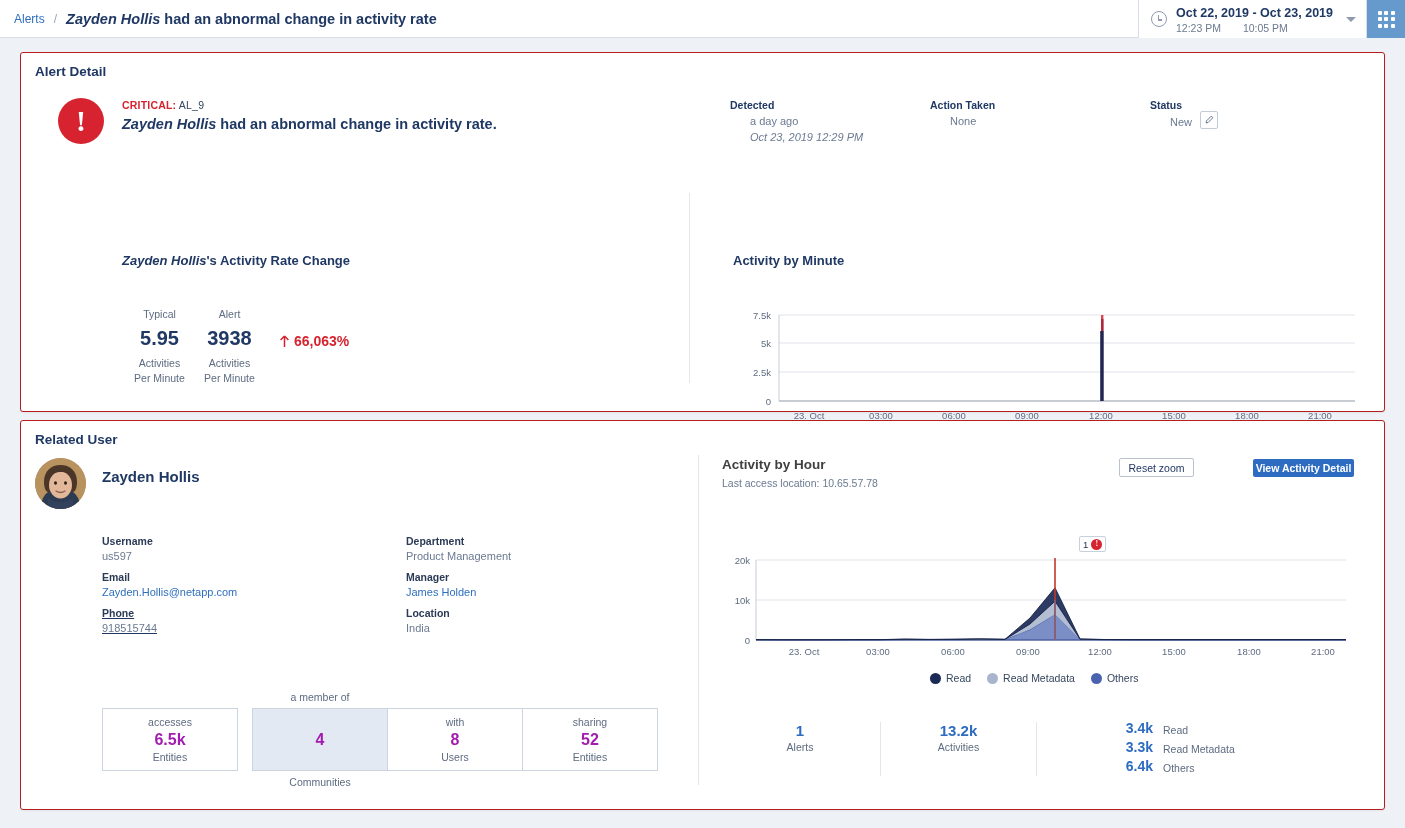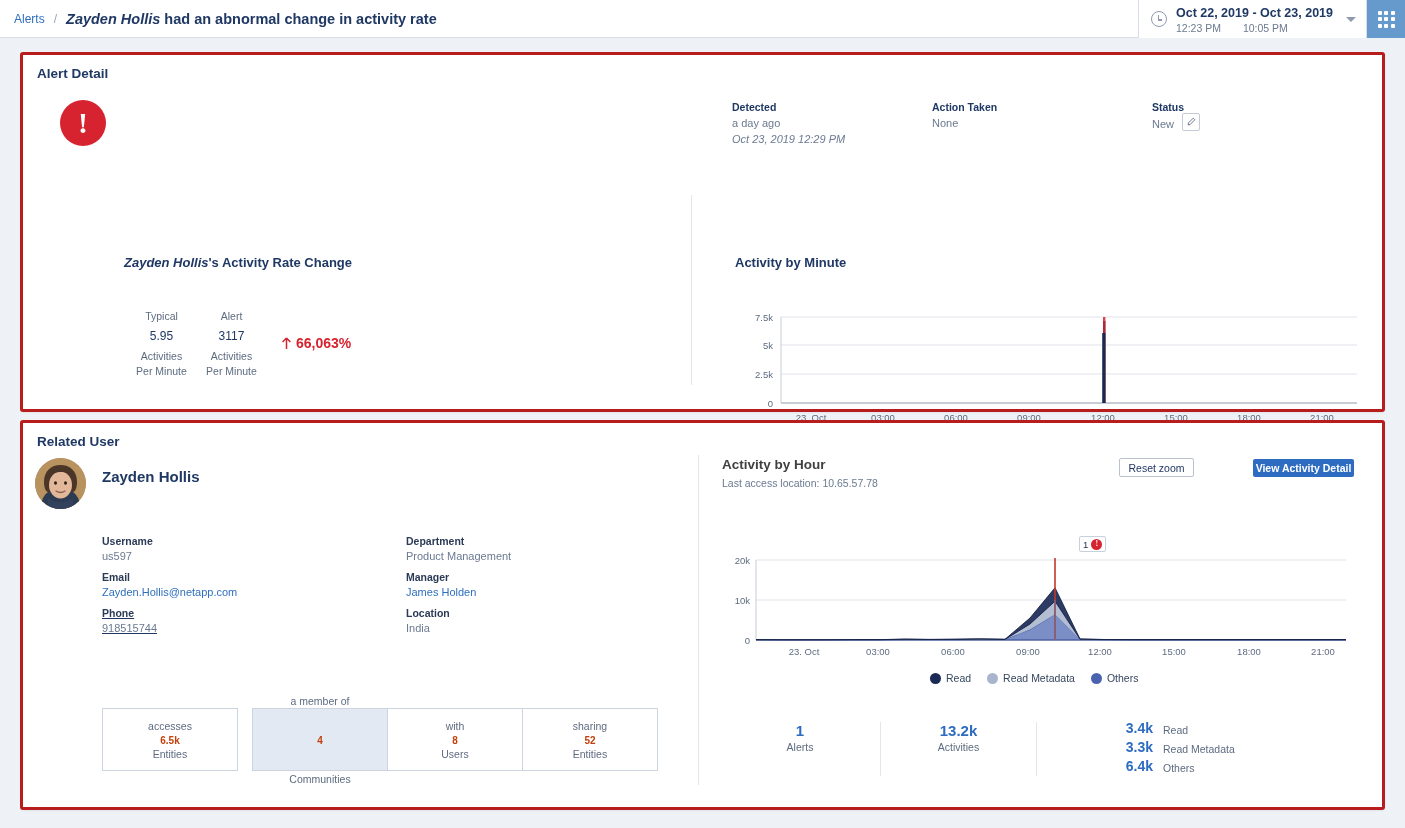--- a/index.html
+++ b/index.html
@@ -49,7 +49,7 @@
 
   
   .card {
-    position:absolute; background:#fff; border:3px solid #b91c1c; border-radius:3px;
+    position:absolute; background:#fff; border:1px solid #b91c1c; border-radius:3px;
     box-shadow:0 1px 2px rgba(30,50,90,.06);
   }
   #card-alert { left:20px; top:52px; width:1365px; height:360px; }

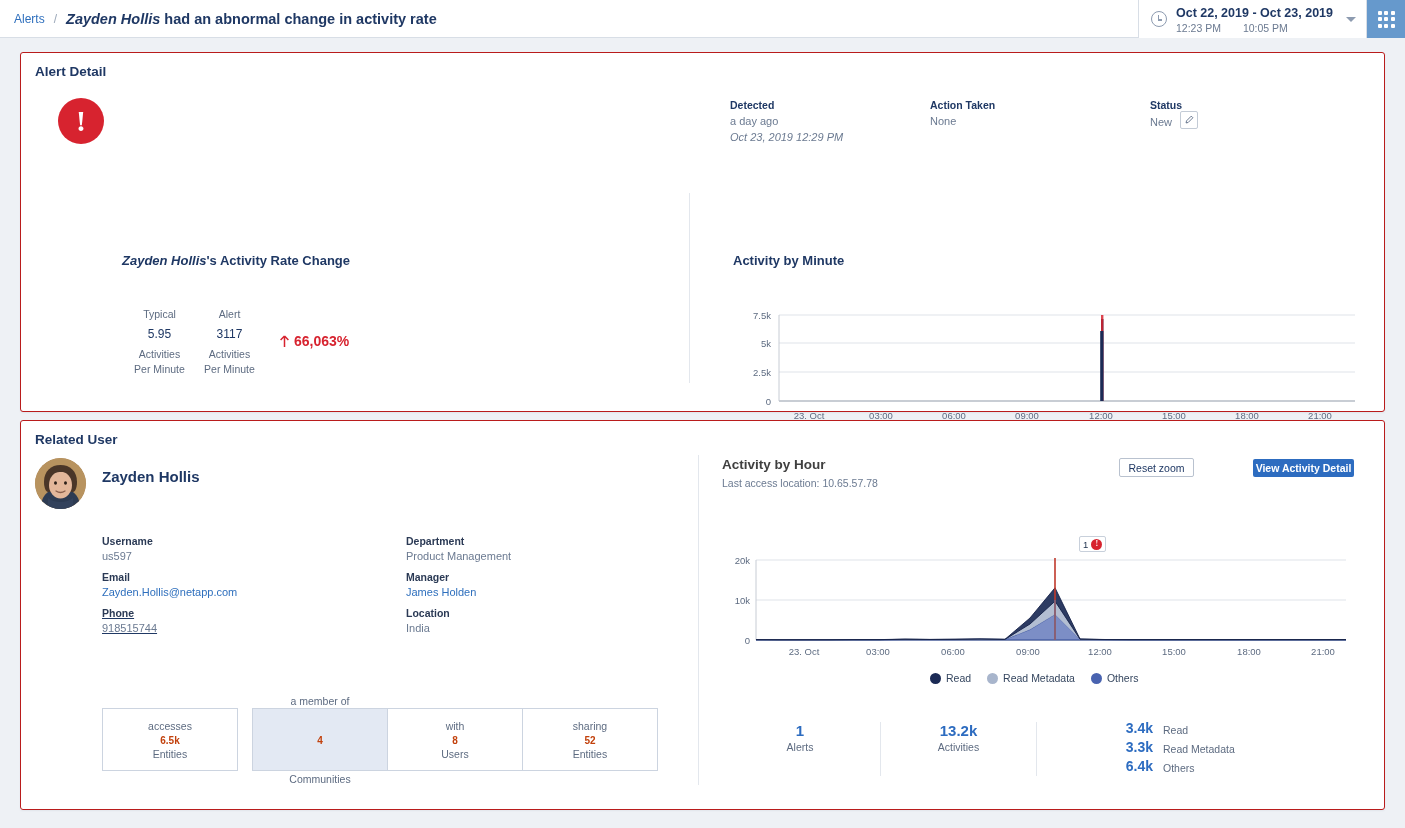--- a/index.html
+++ b/index.html
@@ -198,6 +198,13 @@
         <span class="bang">!</span>
       </div>
 
+    <div class="alert-head">
+      <div class="crit">
+        <span class="lbl">CRITICAL:</span>
+        <span class="code">AL_9</span>
+      </div>
+      <div class="alert-sentence"><i>Zayden Hollis</i><span> had an abnormal change in activity rate.</span></div>
+    </div>
 
     <div class="meta" style="left:709px;">
       <div class="meta-label">Detected</div>

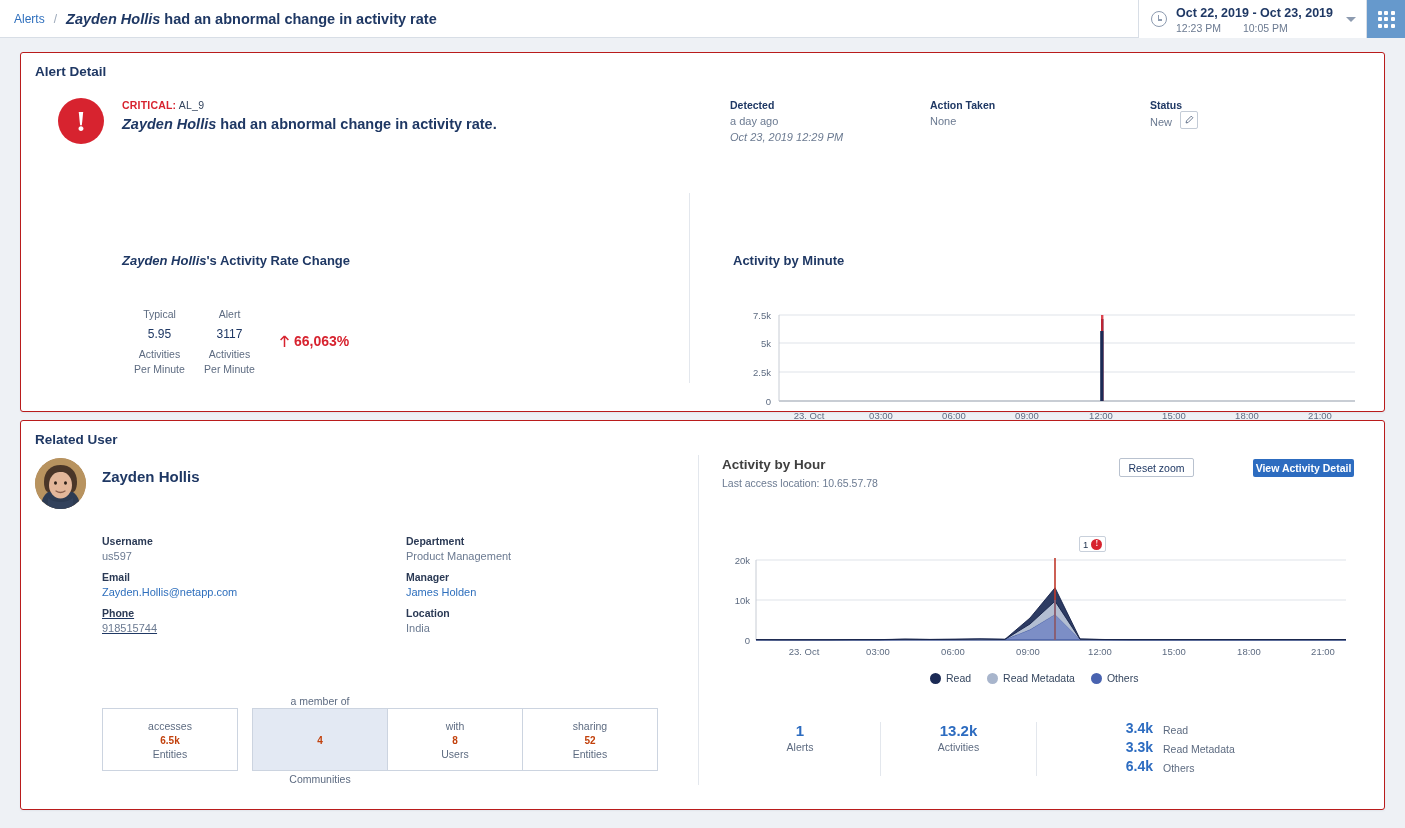--- a/index.html
+++ b/index.html
@@ -72,7 +72,7 @@
 
   .meta { position:absolute; top:46px; }
   .meta-label { font-size:10.5px; font-weight:bold; color:#1f3864; }
-  .meta-val { font-size:11px; color:#6b7a91; margin-top:4px; }
+  .meta-val { font-size:11px; color:#6b7a91; margin-top:4px;margin-left:20px; }
   .meta-val.ital { font-style:italic; }
   .edit-btn {
     width:18px;height:18px;border:1px solid #c3cbd6;border-radius:2px;

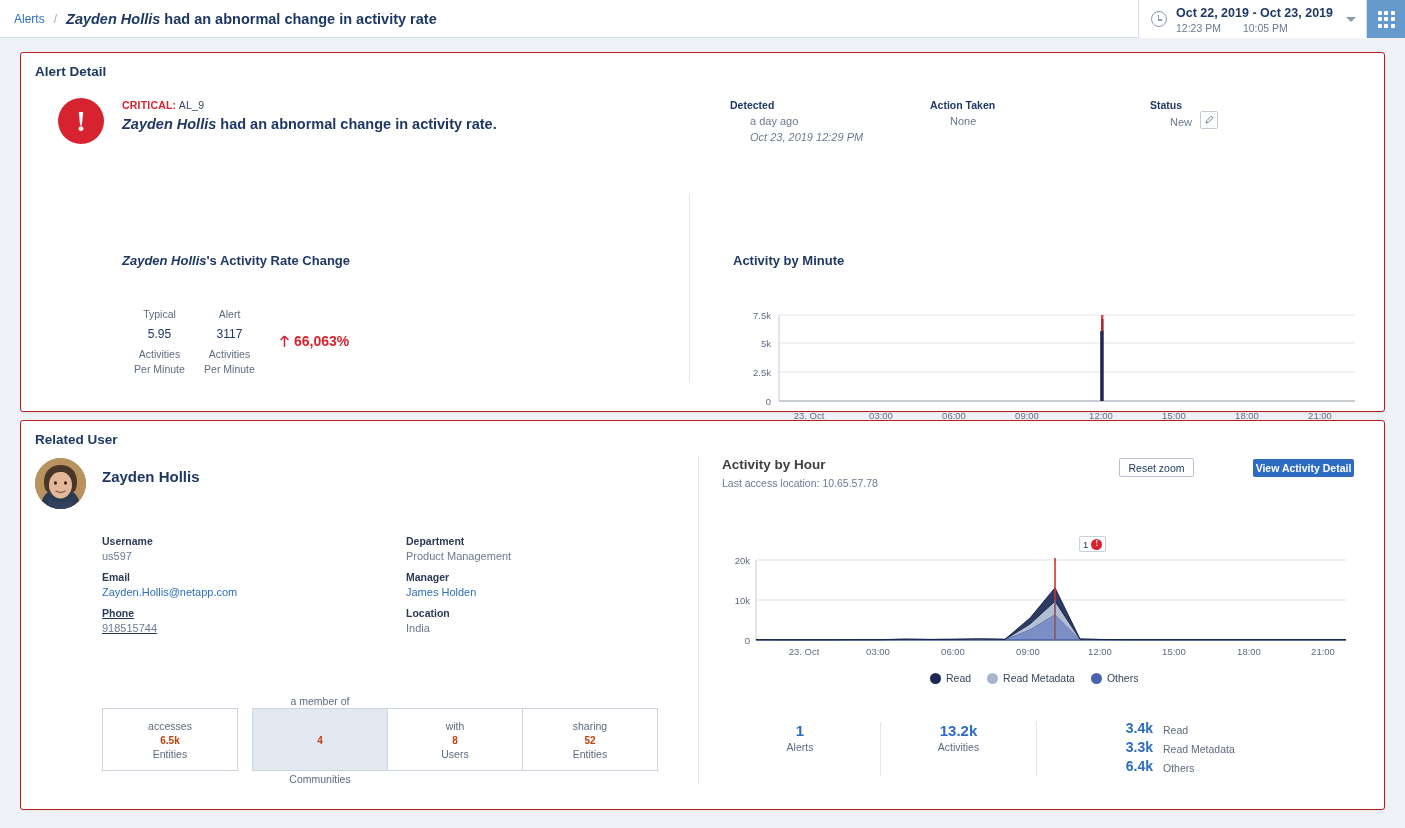--- a/index.html
+++ b/index.html
@@ -87,7 +87,7 @@
   .rate-title i { font-style:italic; }
   .stat-col { position:absolute; text-align:center; }
   .stat-cap { font-size:10.5px; color:#5d6b81; }
-  .stat-num { font-size:12px; font-weight:normal; color:#1f3864; margin-top:7px; }
+  .stat-num { font-size:20px; font-weight:bold; color:#1f3864; margin-top:7px; }
   .stat-sub { font-size:10.5px; color:#5d6b81; line-height:1.45; margin-top:6px; }
   .pct-up { position:absolute; left:258px; top:280px; color:#d7232f; font-size:14px; font-weight:600; display:flex; align-items:center; gap:4px;}
   .summary { position:absolute; left:101px; top:356px; font-size:13px; color:#1f3864; }

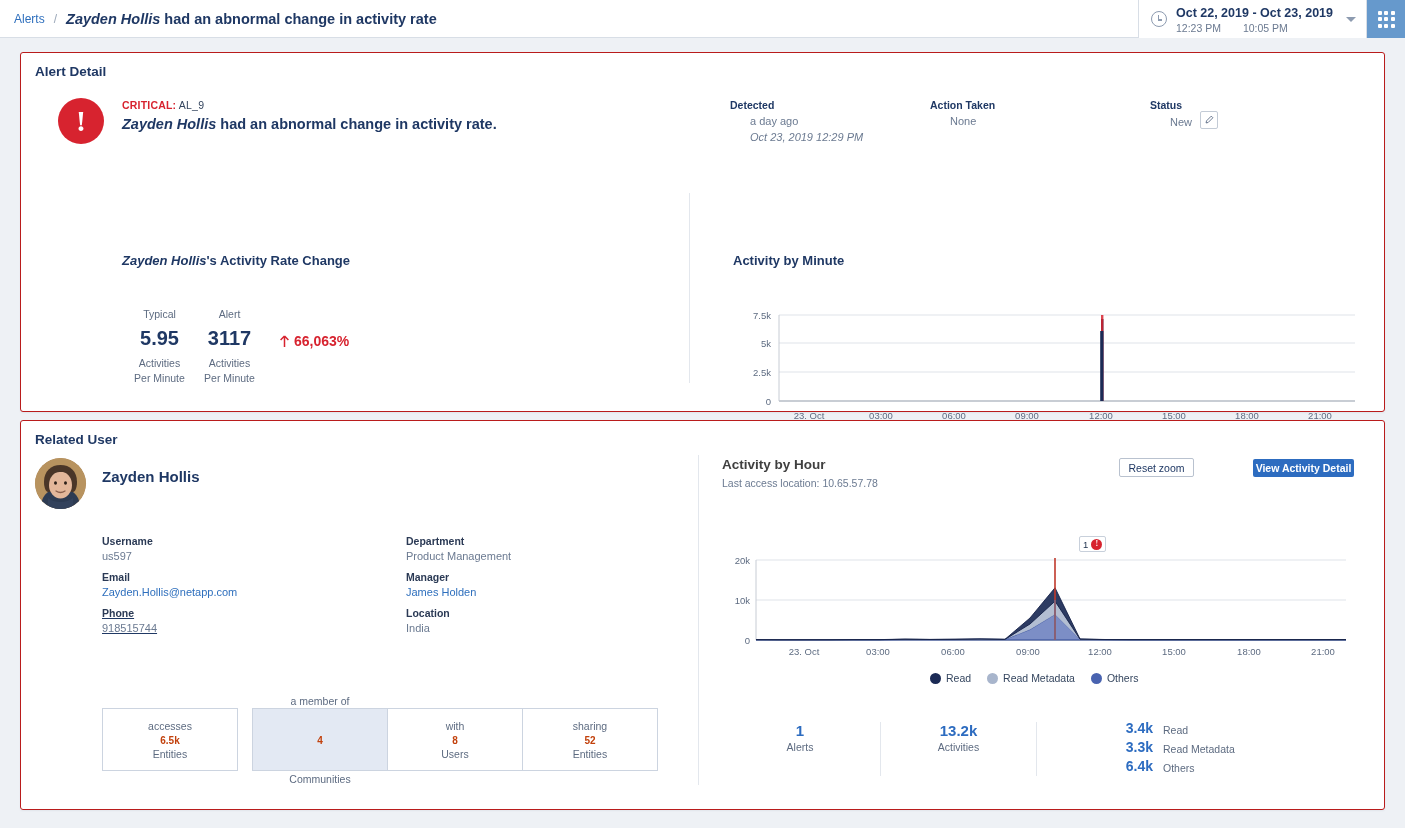--- a/index.html
+++ b/index.html
@@ -244,7 +244,7 @@
 
     <div class="stat-col" style="left:175px; top:255px; width:67px;">
       <div class="stat-cap">Alert</div>
-      <div class="stat-num">3117</div>
+      <div class="stat-num">3938</div>
       <div class="stat-sub">
         <div>Activities</div>
         <div>Per Minute</div>

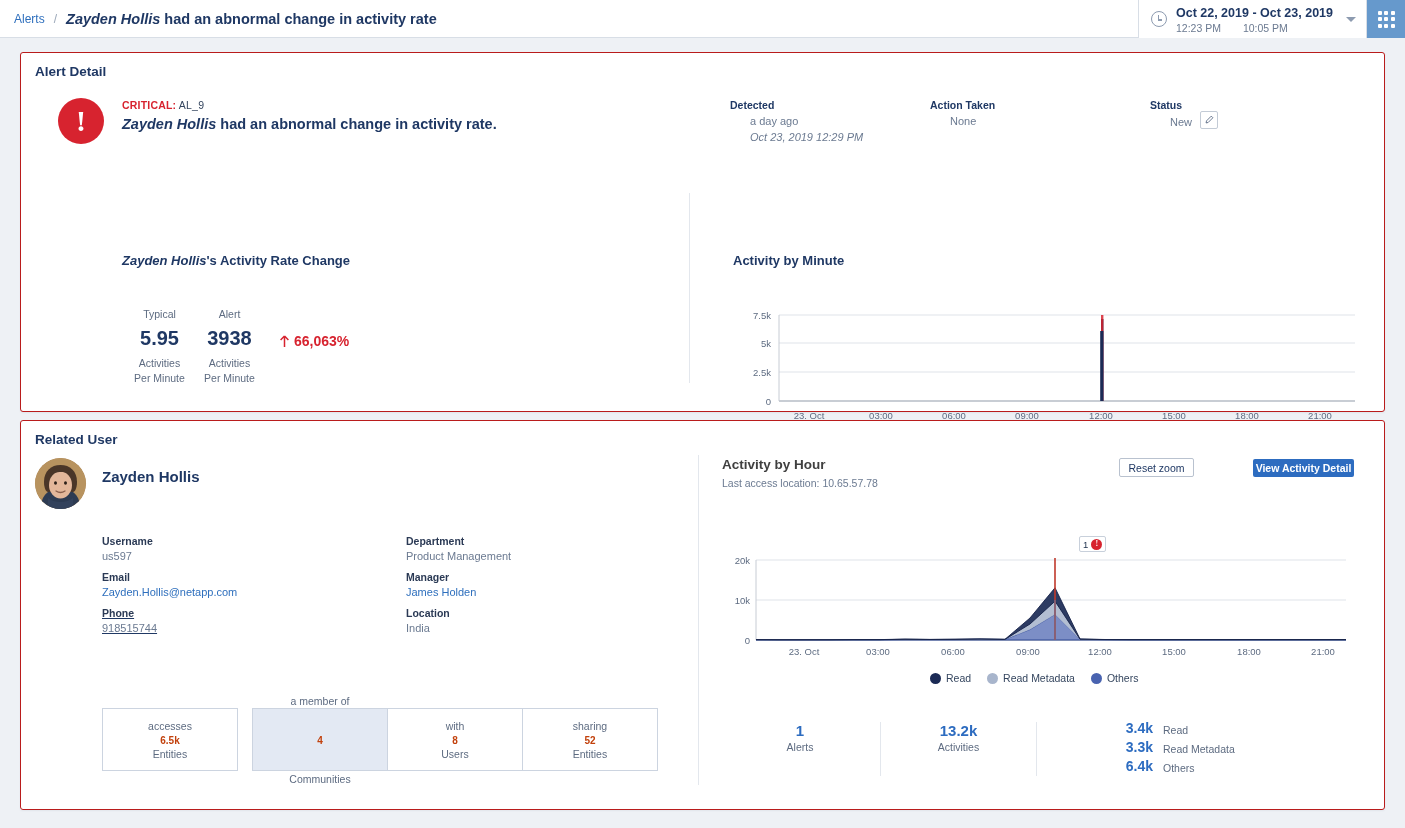--- a/index.html
+++ b/index.html
@@ -116,7 +116,7 @@
   }
   .kpi.hl { background:#e3e9f3; }
   .kpi .k-top { font-size:10.5px; color:#5d6b81; }
-  .kpi .k-num { font-size:10px; font-weight:bold; color:#c2410c; margin:3px 12px 2px; }
+  .kpi .k-num { font-size:16px; font-weight:bold; color:#a21caf; margin:3px 12px 2px; }
   .kpi .k-bot { font-size:10.5px; color:#5d6b81; }
 
   .ah-title { position:absolute; left:722px; top:457px; font-size:13.5px; font-weight:bold; color:#404040; }

